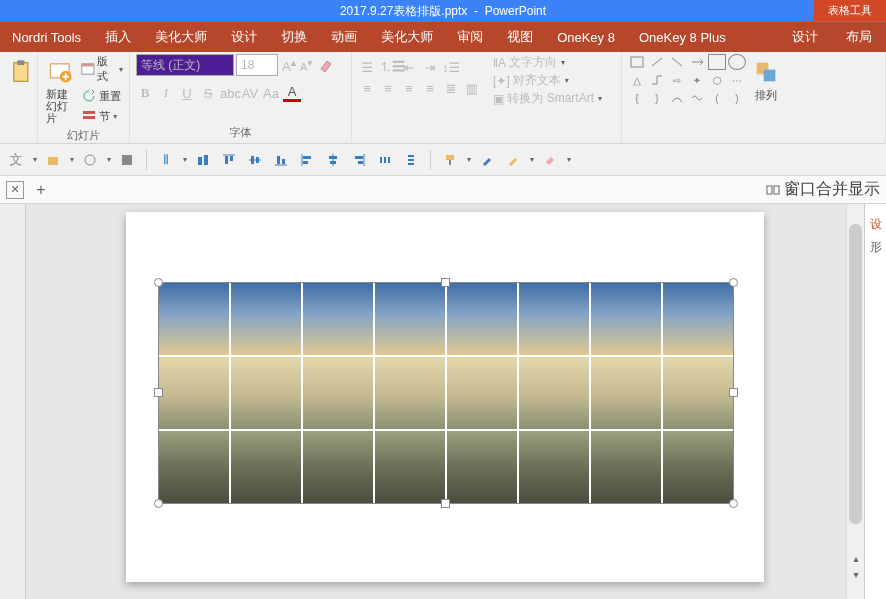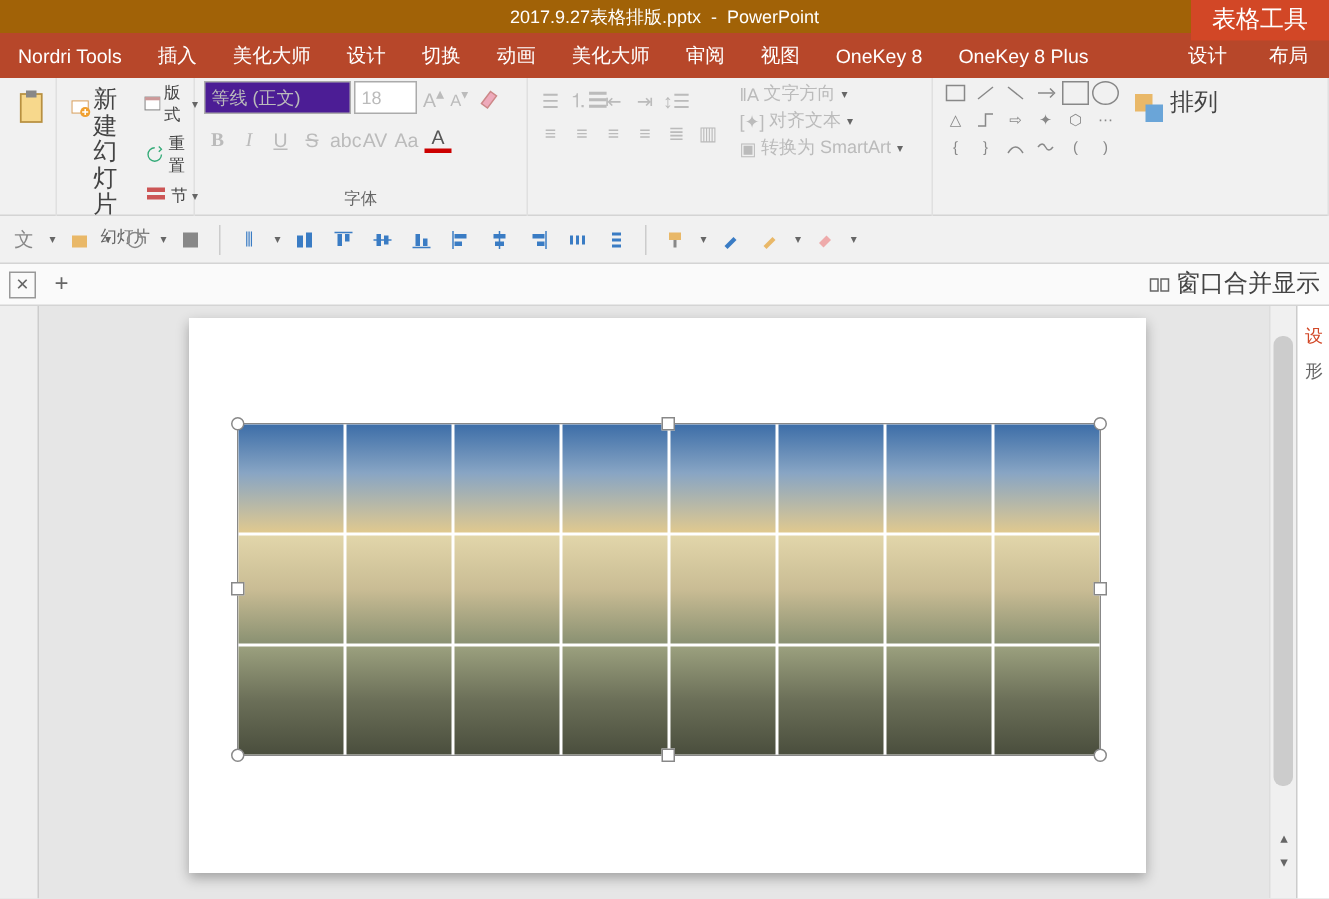--- a/index.html
+++ b/index.html
@@ -5,7 +5,7 @@
 * { box-sizing: border-box; margin: 0; padding: 0; font-family: "Microsoft YaHei", sans-serif; }
 body { background: #e6e6e6; width: 886px; height: 599px; overflow: hidden; }
 
-.title-bar { background: #a16207; height: 22px; display: flex; align-items: center; justify-content: center; position: relative; }
+.title-bar { background: #3b82f6; height: 22px; display: flex; align-items: center; justify-content: center; position: relative; }
 .title-text { color: #fff; font-size: 12px; }
 .contextual-tab { position: absolute; right: 0; top: 0; background: #d24726; color: #fff; font-size: 16px; padding: 3px 14px; }
 

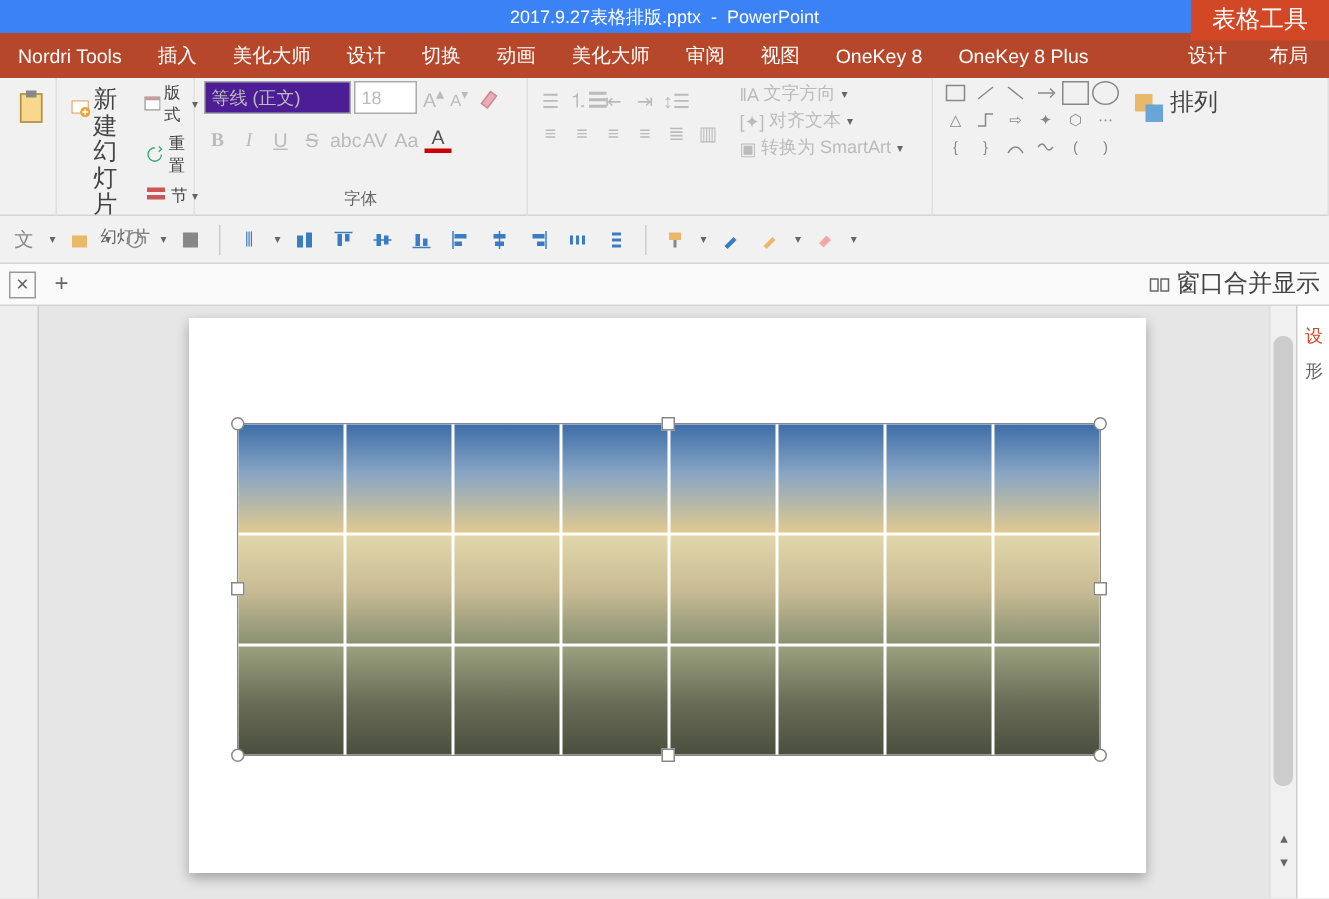--- a/index.html
+++ b/index.html
@@ -7,7 +7,7 @@
 
 .title-bar { background: #3b82f6; height: 22px; display: flex; align-items: center; justify-content: center; position: relative; }
 .title-text { color: #fff; font-size: 12px; }
-.contextual-tab { position: absolute; right: 0; top: 0; background: #d24726; color: #fff; font-size: 16px; padding: 3px 14px; }
+.contextual-tab { position: absolute; right: 0; top: 0; background: #d24726; color: #fff; font-size: 11px; padding: 3px 14px; }
 
 .ribbon-tabs { background: #b7472a; height: 30px; display: flex; align-items: center; }
 .tab { color: #fff; font-size: 13px; padding: 0 12px; cursor: pointer; }

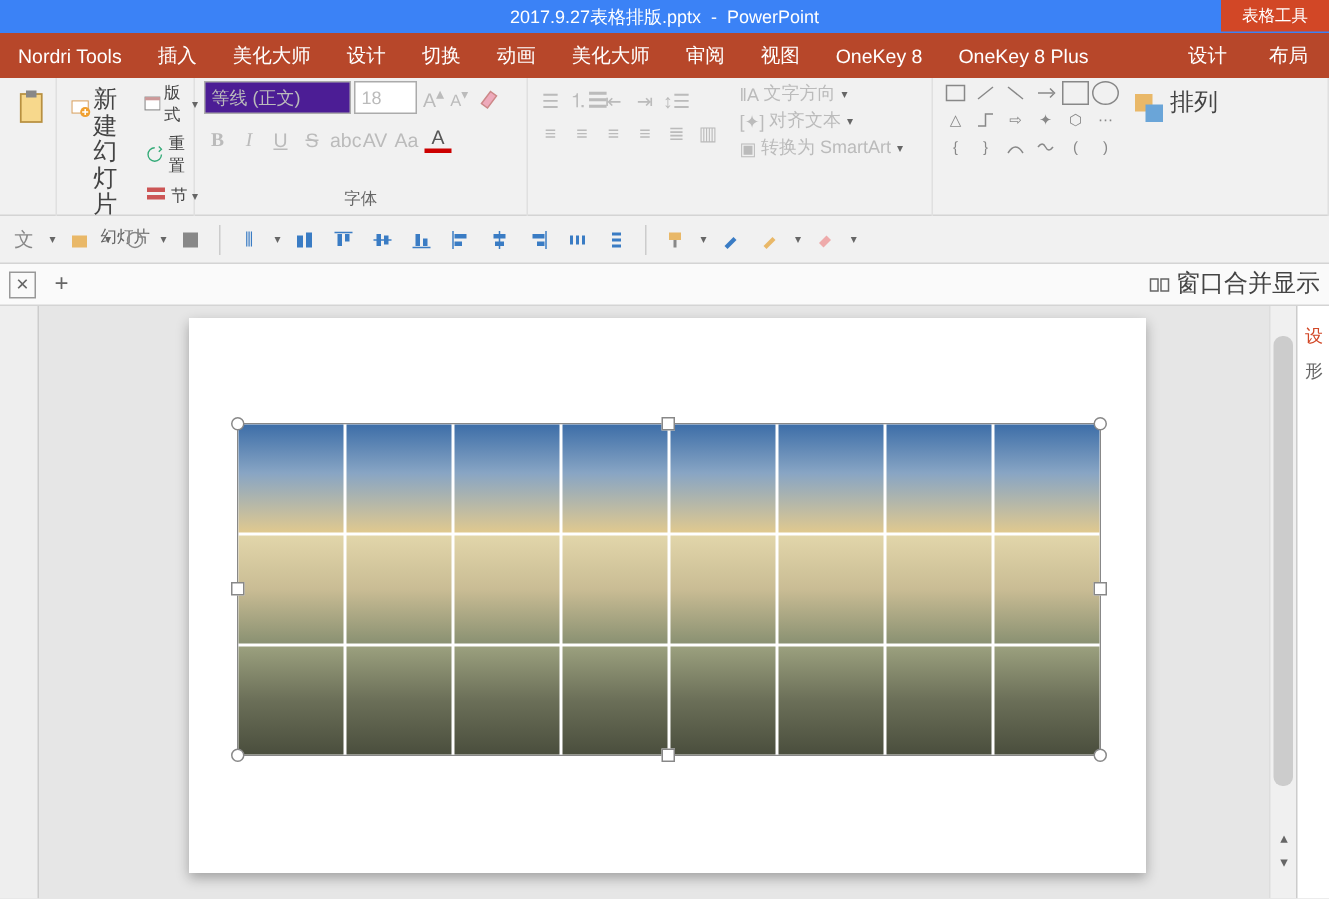--- a/index.html
+++ b/index.html
@@ -19,7 +19,7 @@
 .group-label { text-align: center; font-size: 11px; color: #666; padding-bottom: 2px; }
 .group-content { display: flex; align-items: flex-start; flex: 1; gap: 4px; }
 
-.big-btn { display: flex; flex-direction: row; align-items: flex-start; justify-content: center; font-size: 16px; color: #444; padding: 4px 2px; cursor: pointer; }
+.big-btn { display: flex; flex-direction: column; align-items: center; justify-content: center; font-size: 11px; color: #444; padding: 4px 2px; cursor: pointer; }
 .big-btn .ico { width: 28px; height: 28px; margin-bottom: 2px; }
 .small-row { display: flex; align-items: center; gap: 2px; font-size: 11px; color: #444; margin-bottom: 3px; }
 .small-row .ico { width: 16px; height: 16px; }

